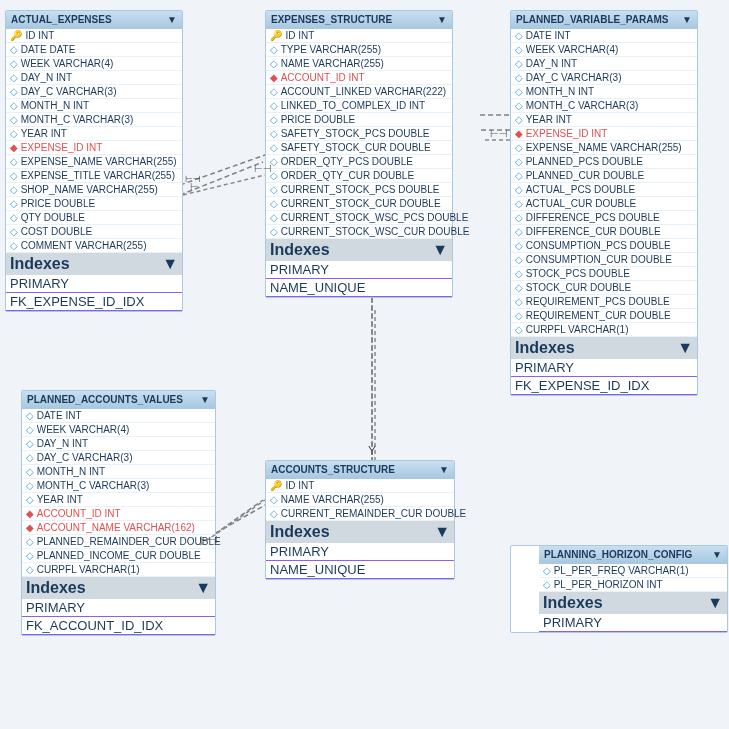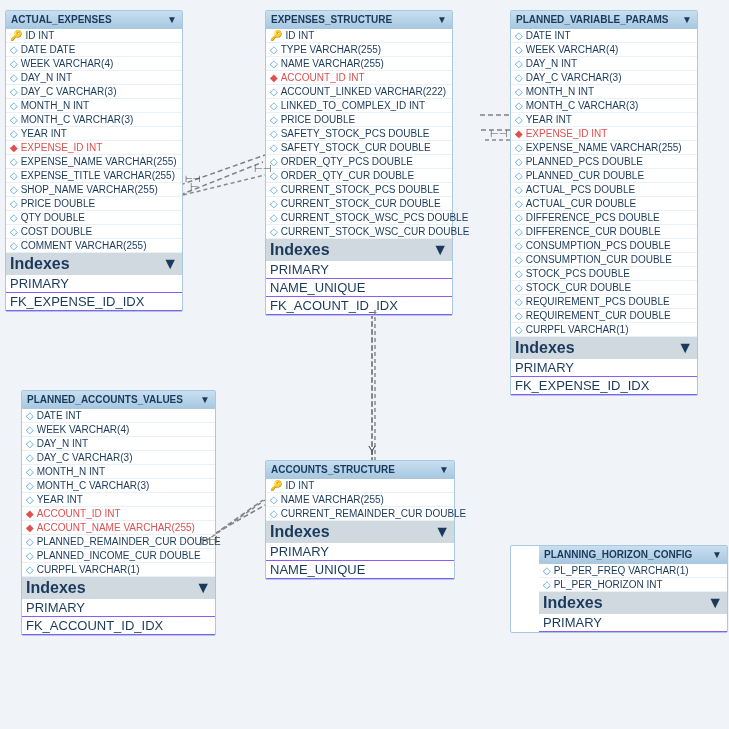--- a/index.html
+++ b/index.html
@@ -266,7 +266,6 @@
     </div>
     <div class="index-row">PRIMARY</div>
     <div class="index-row">NAME_UNIQUE</div>
-    <div class="index-row">FK_ACOUNT_ID_IDX</div>
   </div>
 
   <div class="table-box" style="left:510px; top:10px; width:188px;">

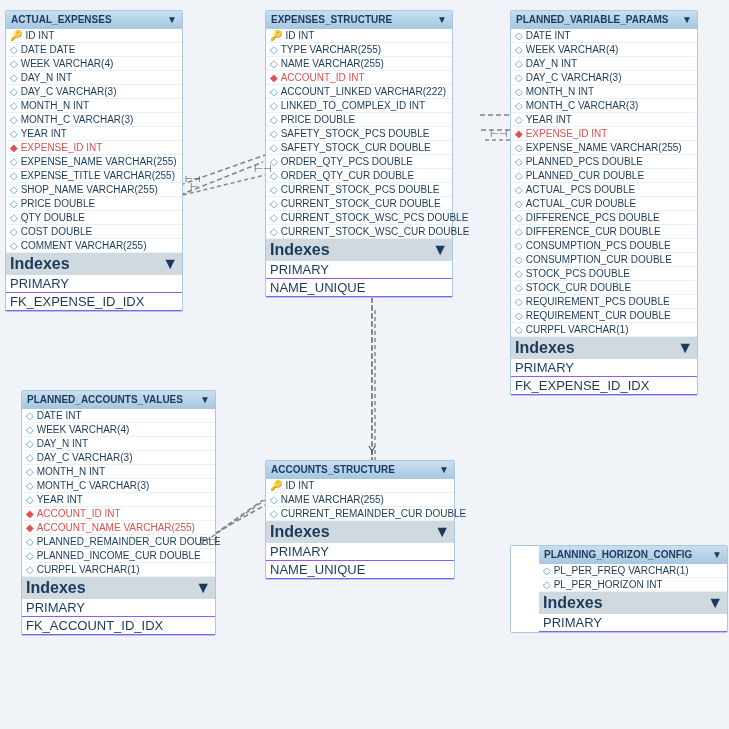--- a/index.html
+++ b/index.html
@@ -408,7 +408,7 @@
     </div>
     <div class="table-row">
       <span class="field-icon fk">◆</span>
-      <span class="field-text fk-text">ACCOUNT_NAME VARCHAR(255)</span>
+      <span class="field-text fk-text">ACCOUNT_NAME VARCHAR(162)</span>
     </div>
     <div class="table-row">
       <span class="field-icon none">◇</span>

